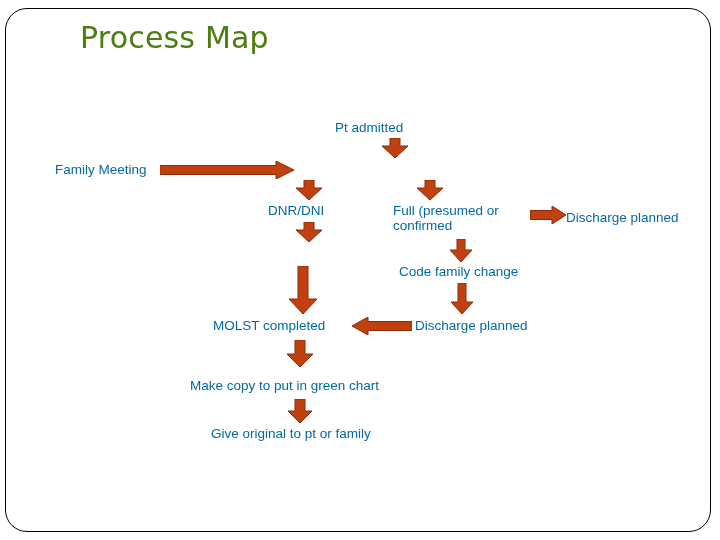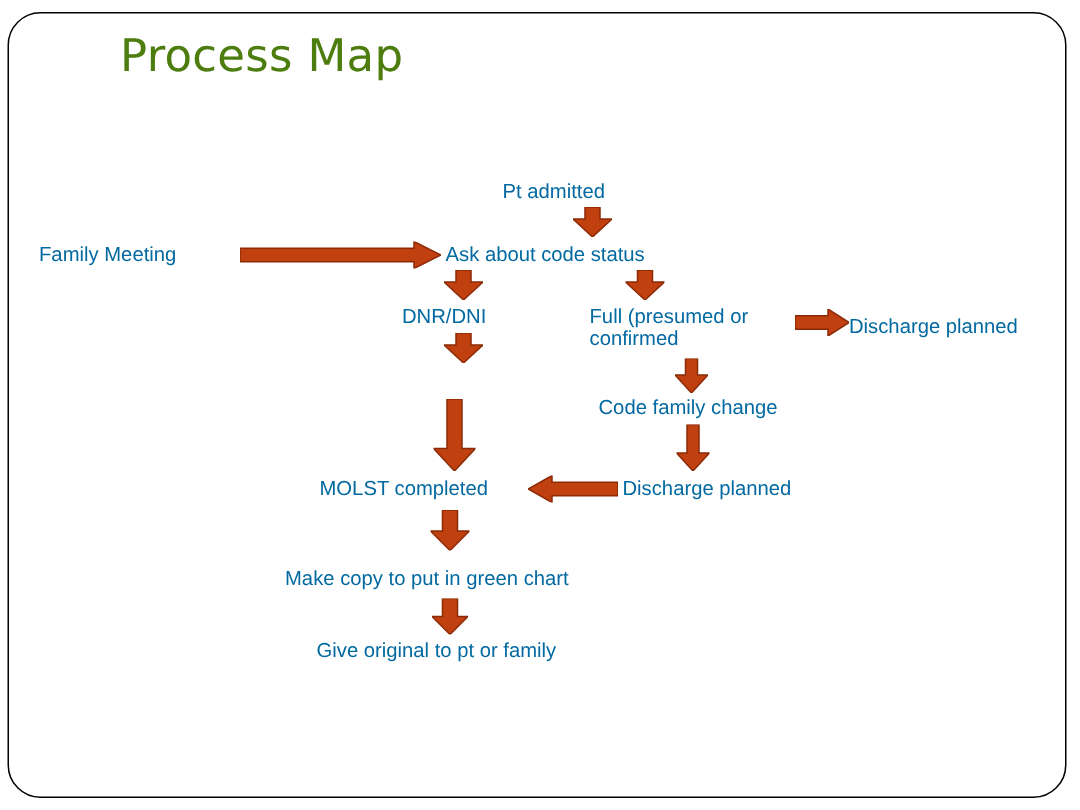--- a/index.html
+++ b/index.html
@@ -66,7 +66,7 @@
 
   <div class="node" style="left:335px; top:120px;">Pt admitted</div>
 
-  <div class="node" style="left:26px; top:162px;">Family Meeting</div>
+  <div class="node" style="left:55px; top:162px;">Family Meeting</div>
 
   <div class="node" style="left:297px; top:162px;">Ask about code status</div>
 

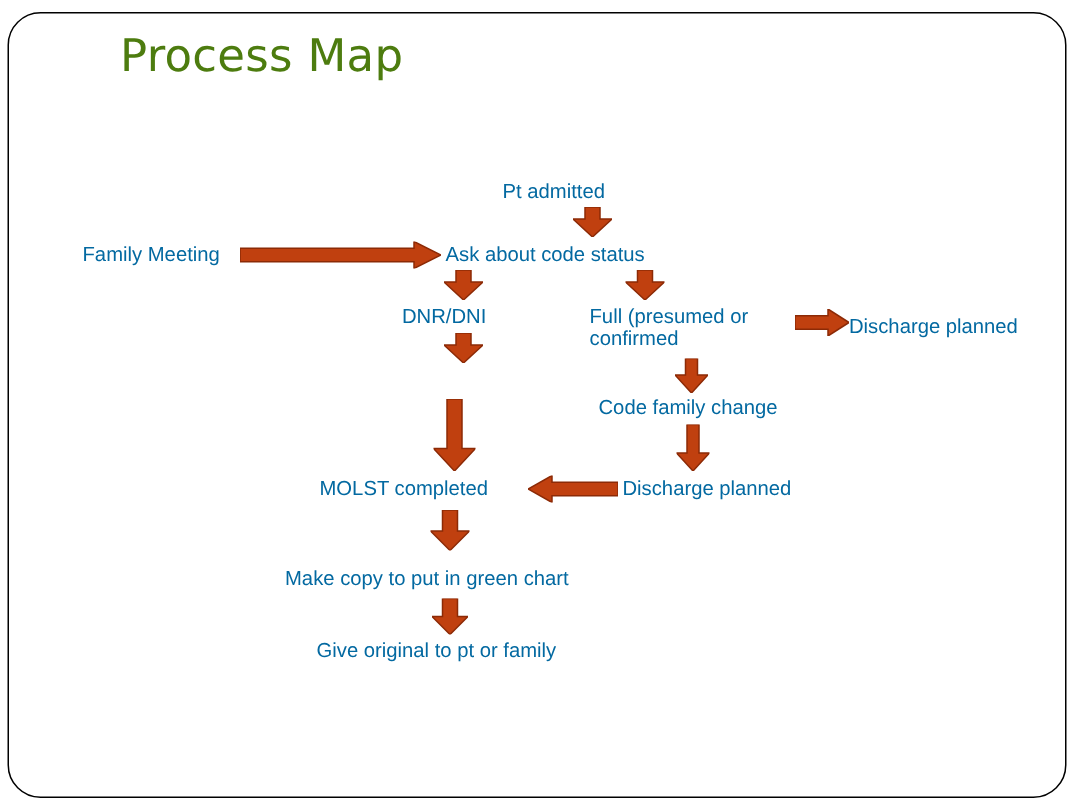--- a/index.html
+++ b/index.html
@@ -68,7 +68,6 @@
 
   <div class="node" style="left:55px; top:162px;">Family Meeting</div>
 
-  <div class="node" style="left:297px; top:162px;">Ask about code status</div>
 
   <div class="node" style="left:268px; top:203px;text-align:right;">DNR/DNI</div>
 

